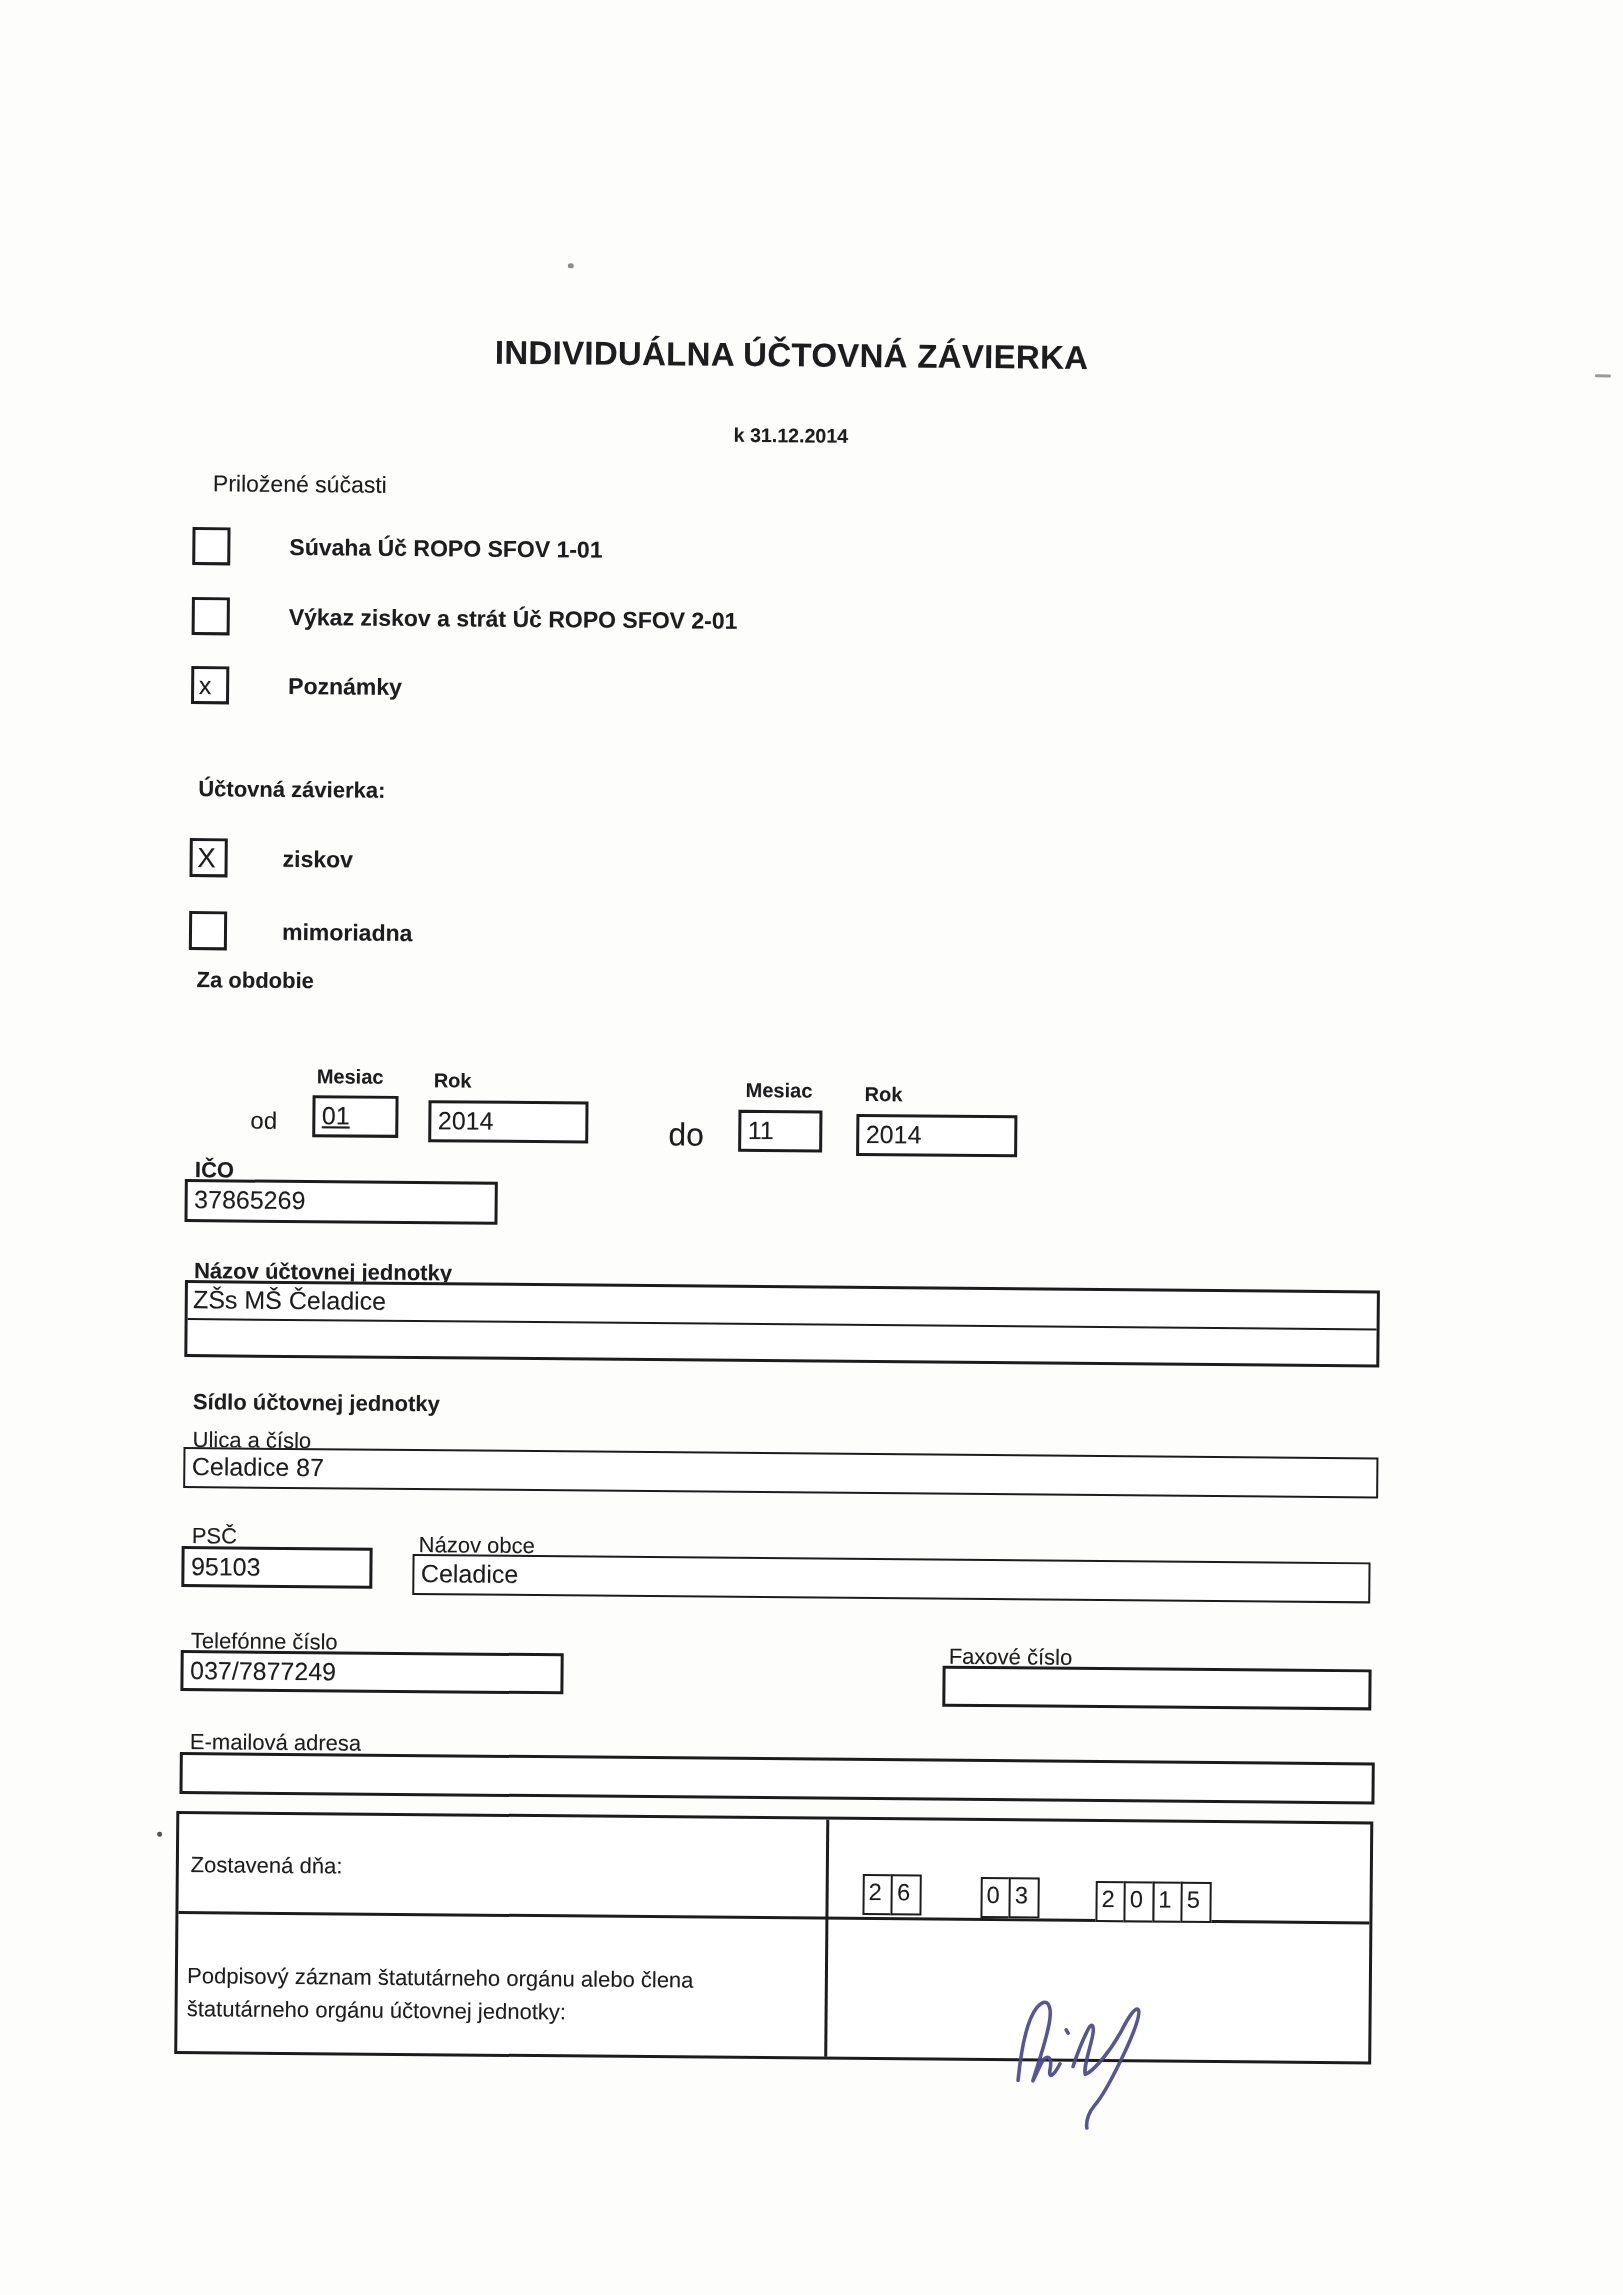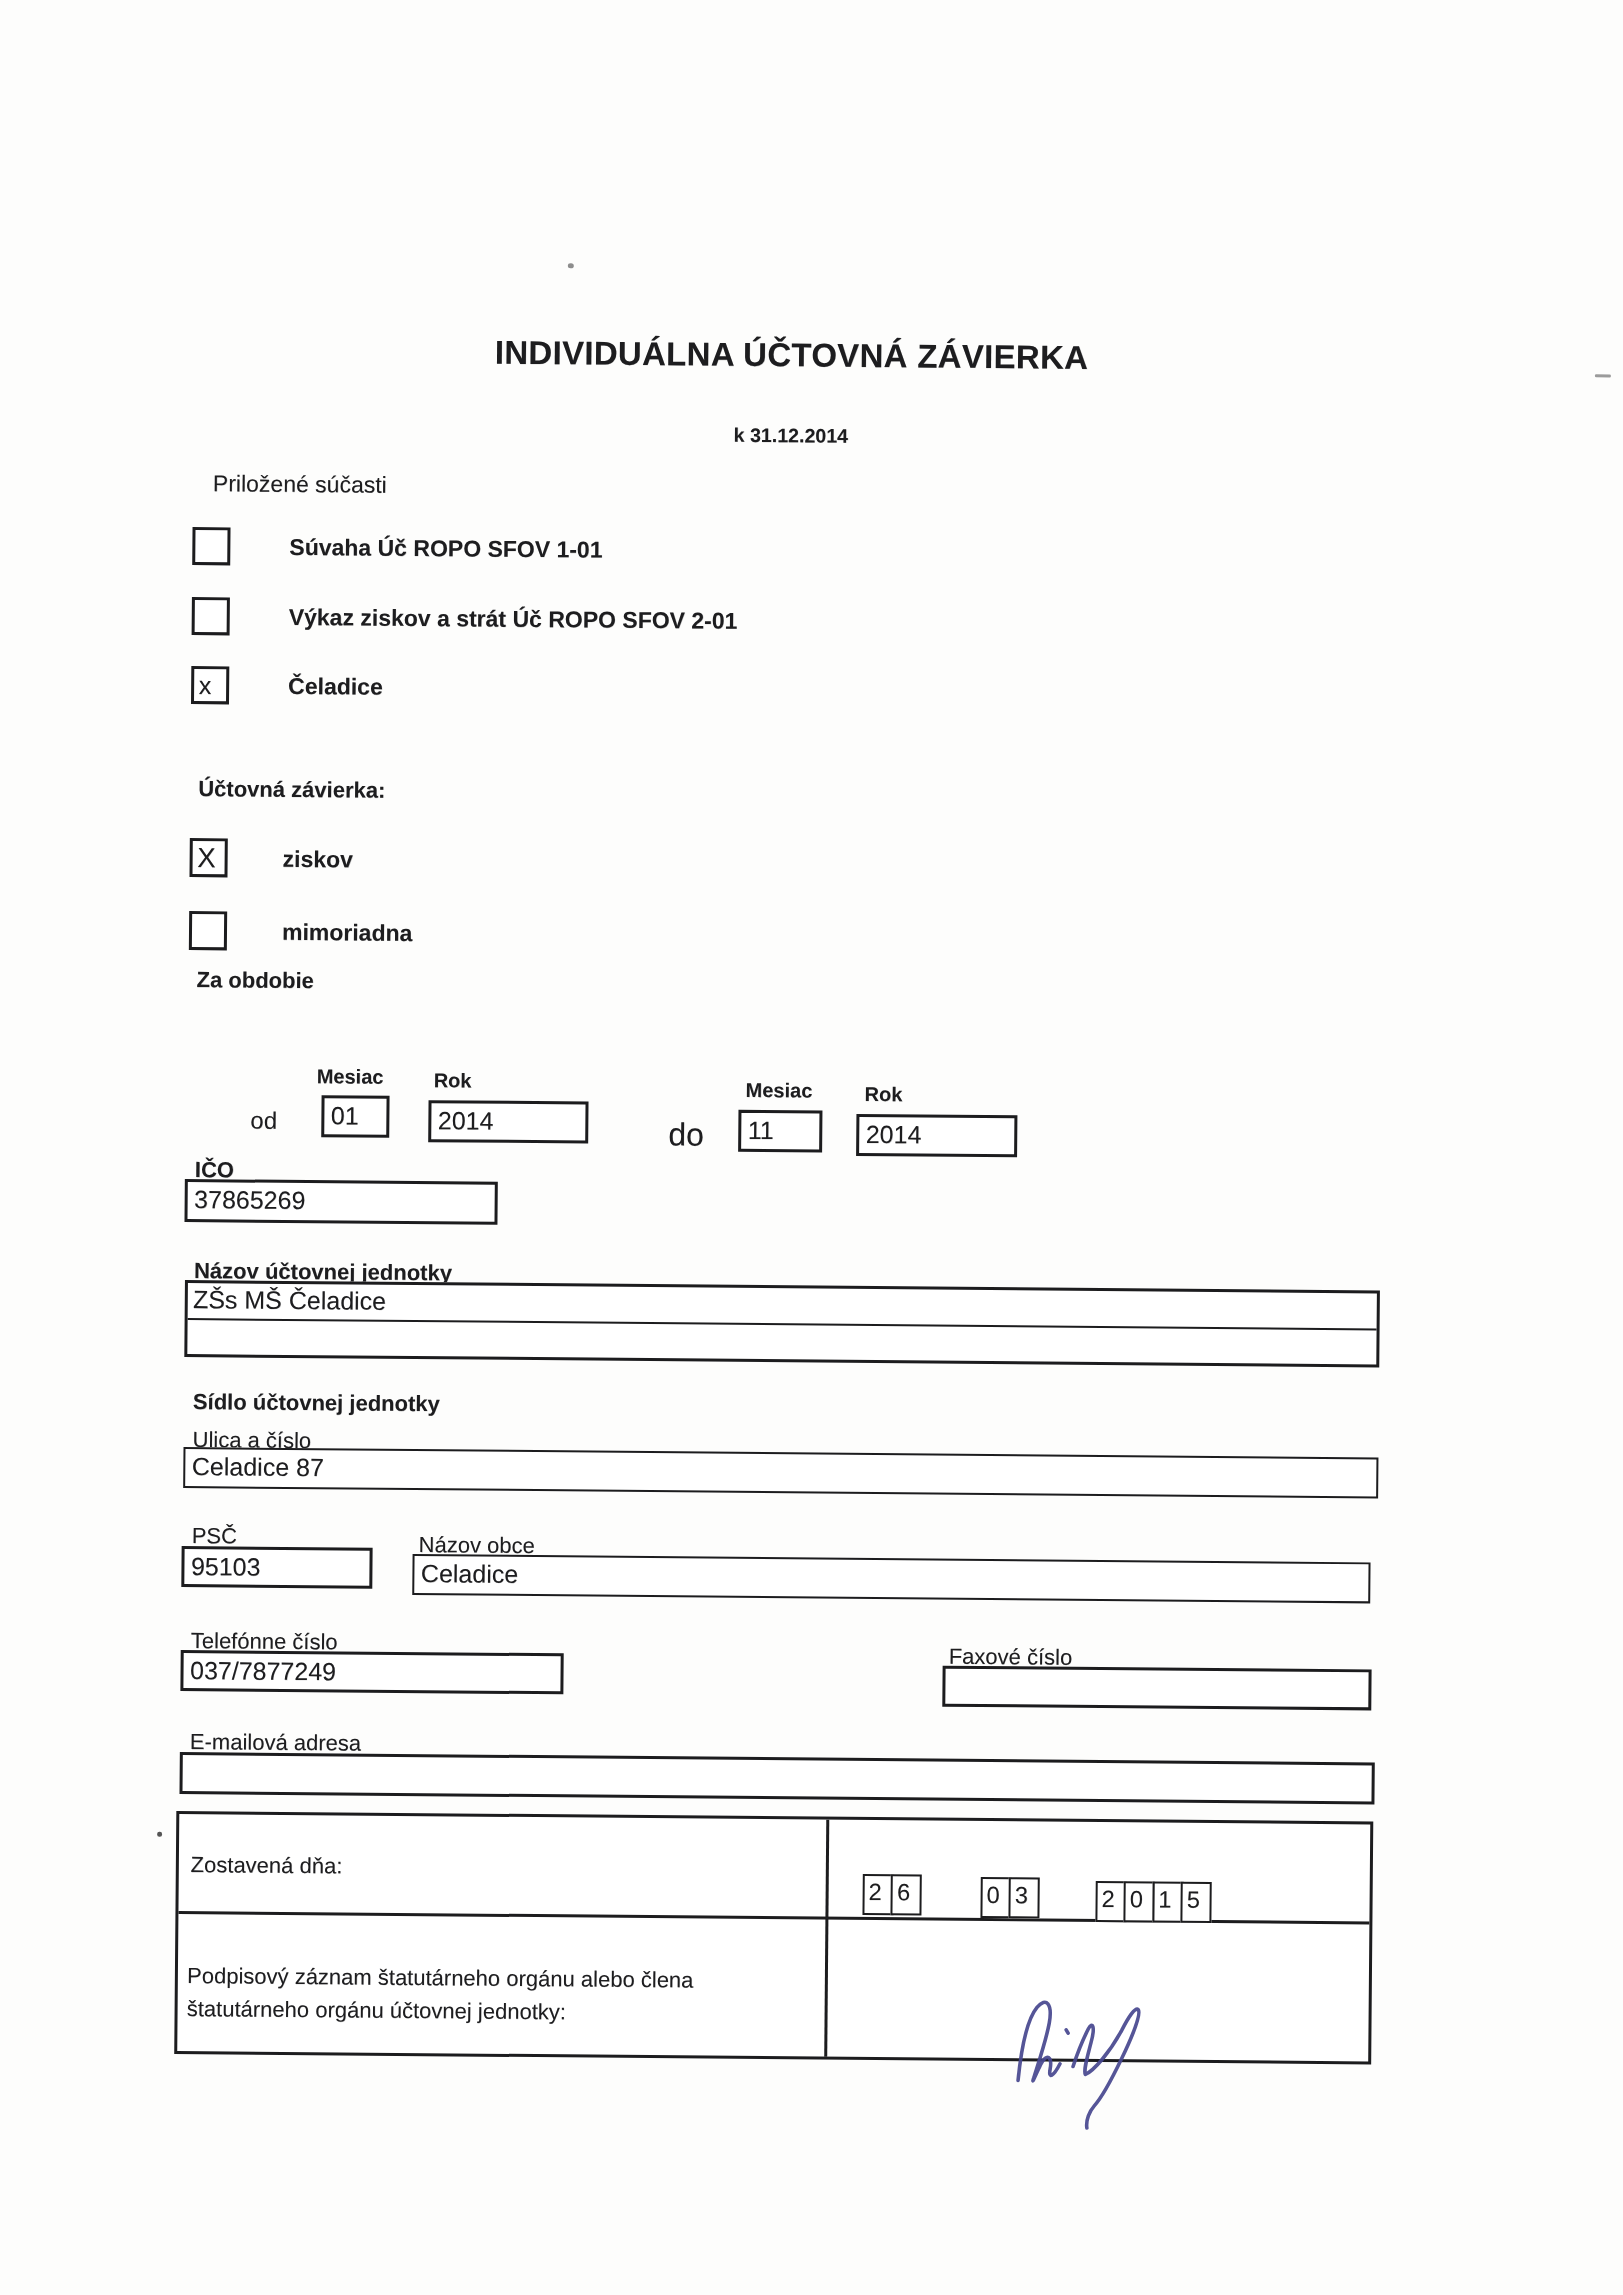--- a/index.html
+++ b/index.html
@@ -90,7 +90,7 @@
   <div class="abs cb" style="left:188px;top:666px;">
     <span>x</span>
   </div>
-  <div class="abs cb-lab" style="left:285px;top:666px;">Čeladice</div>
+  <div class="abs cb-lab" style="left:285px;top:666px;">Poznámky</div>
 
   <div class="abs lbl-b" style="left:196px;top:776px;">Účtovná závierka:</div>
 

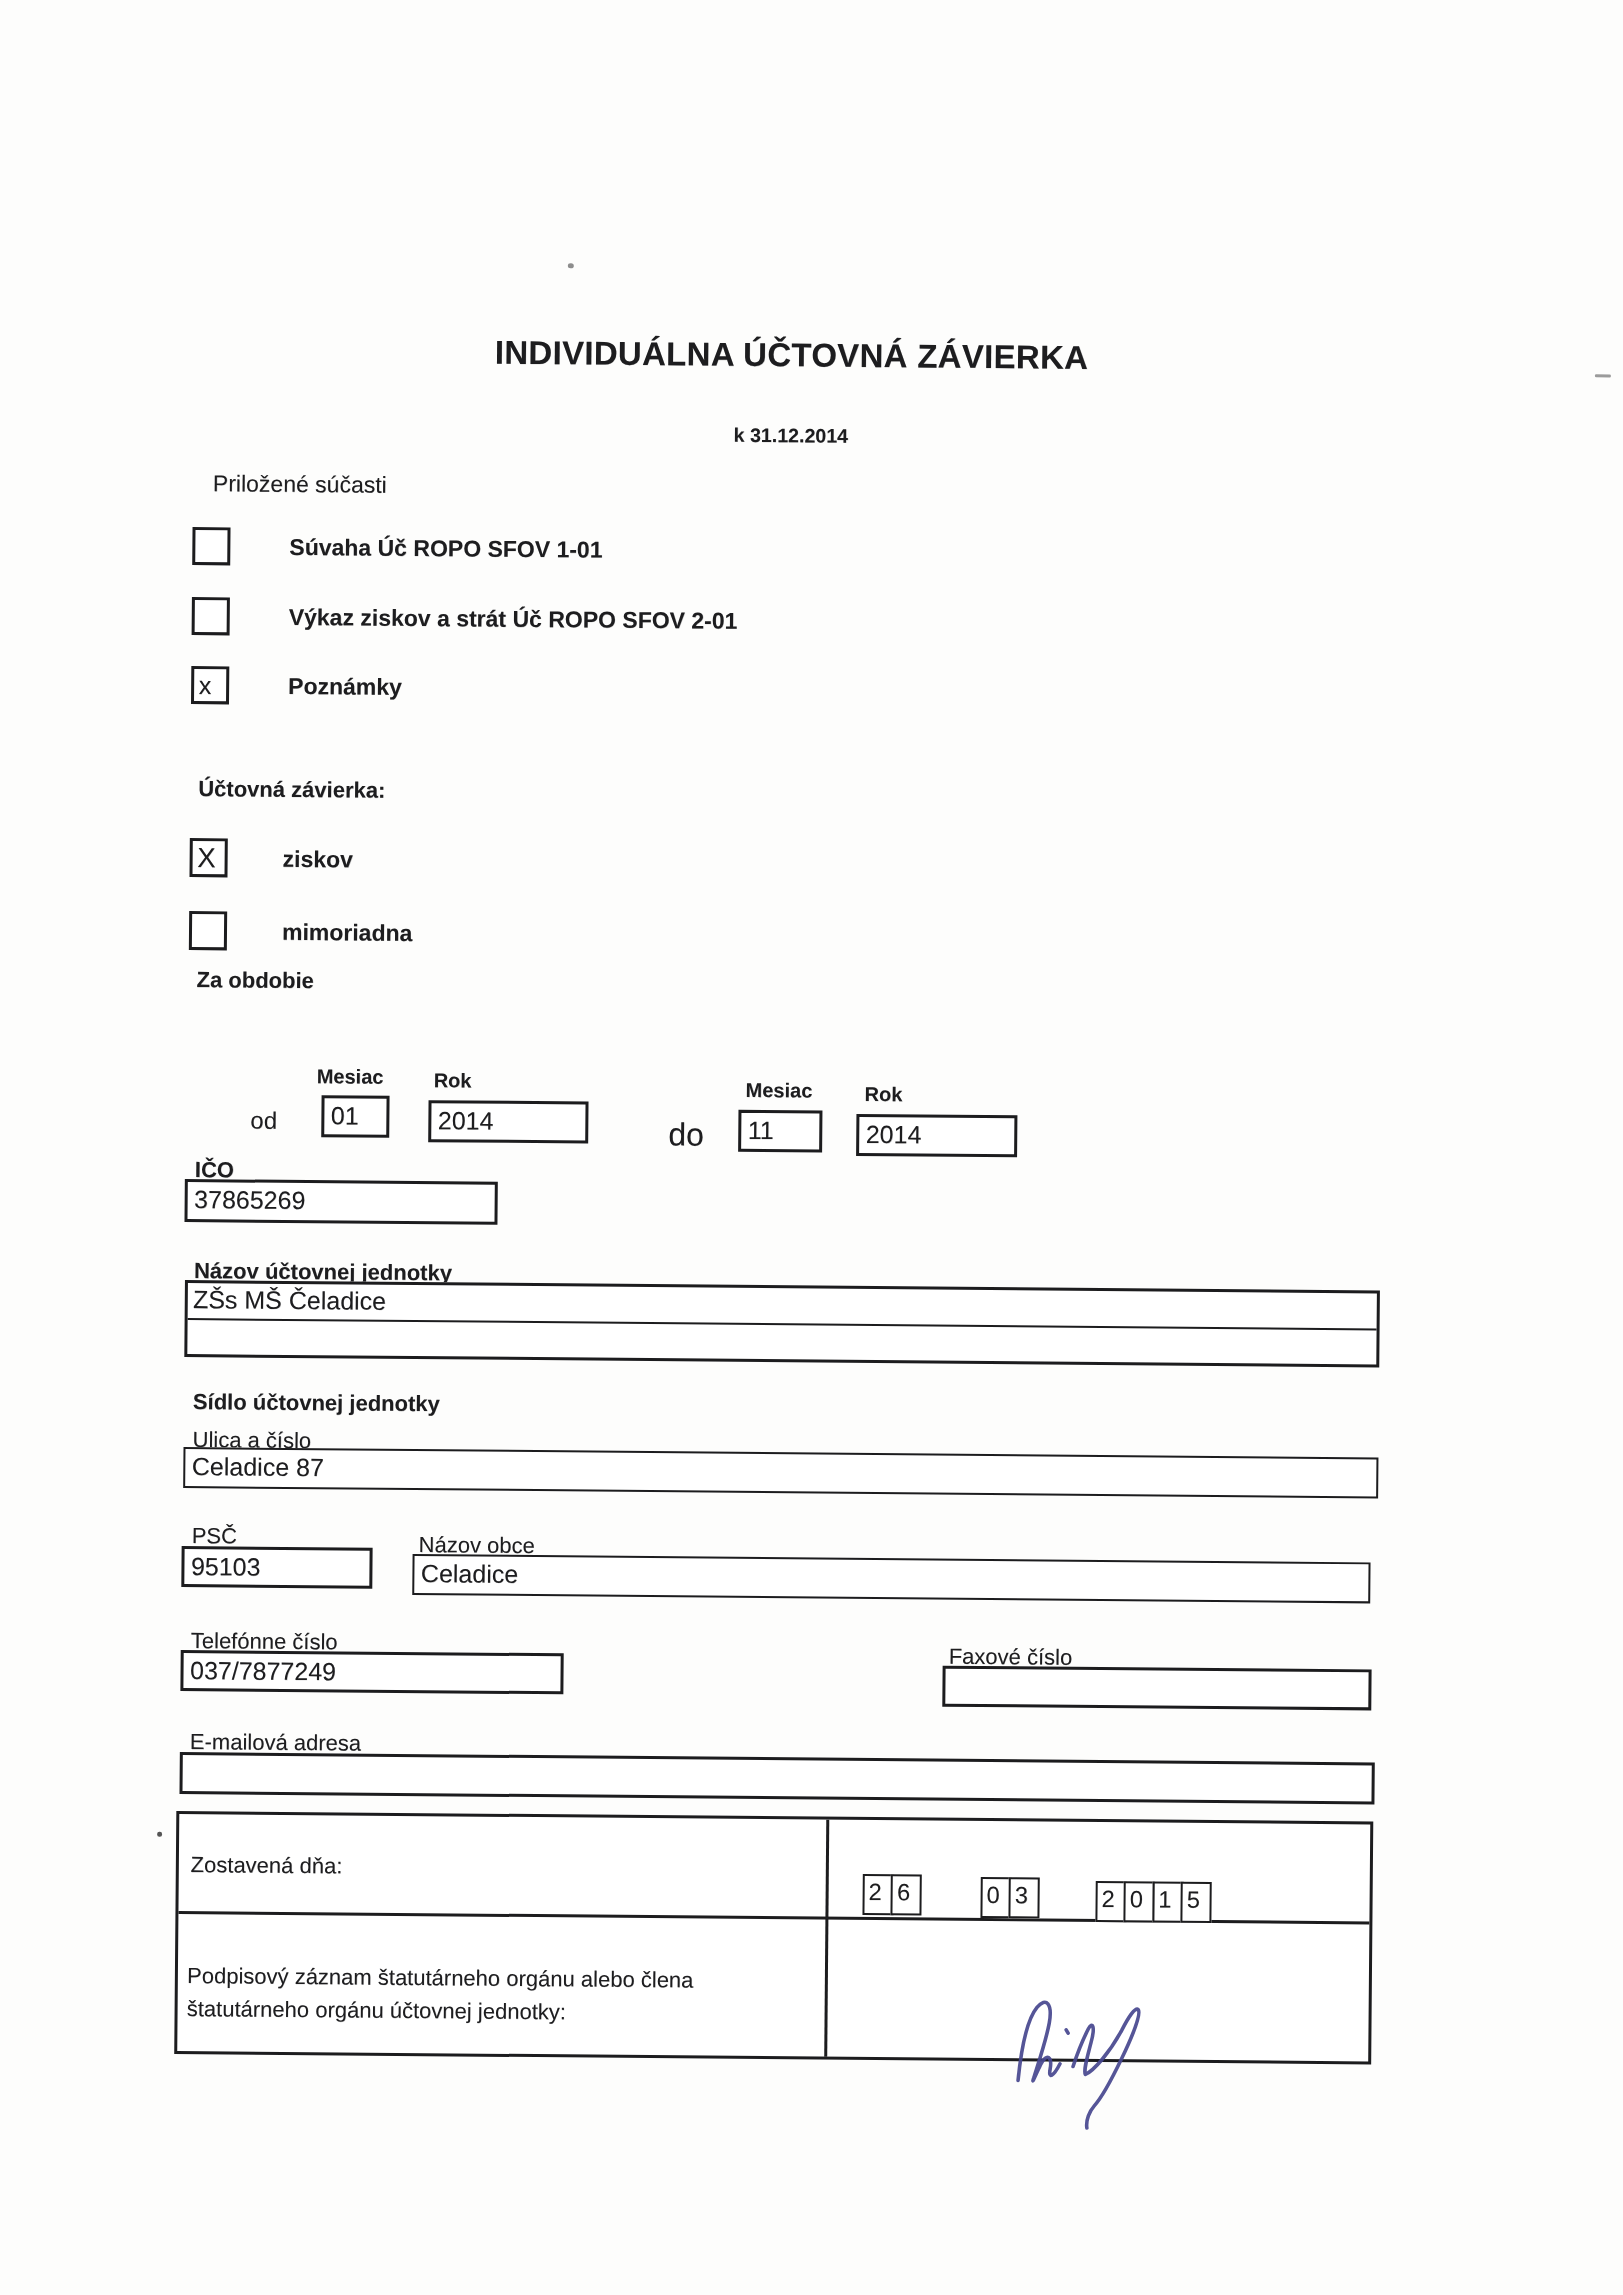--- a/index.html
+++ b/index.html
@@ -109,7 +109,7 @@
   <div class="abs lbl-sm" style="left:317px;top:1064px;">Mesiac</div>
   <div class="abs lbl-sm" style="left:434px;top:1067px;">Rok</div>
   <div class="abs lbl" style="left:251px;top:1106px;font-size:24px;">od</div>
-  <div class="abs field" style="left:322px;top:1094px;width:68px;height:42px;">01</div>
+  <div class="abs field" style="left:313px;top:1094px;width:86px;height:42px;text-decoration:underline;">01</div>
   <div class="abs field" style="left:429px;top:1098px;width:160px;height:42px;">2014</div>
 
   <div class="abs lbl" style="left:669px;top:1112px;font-size:32px;">do</div>

